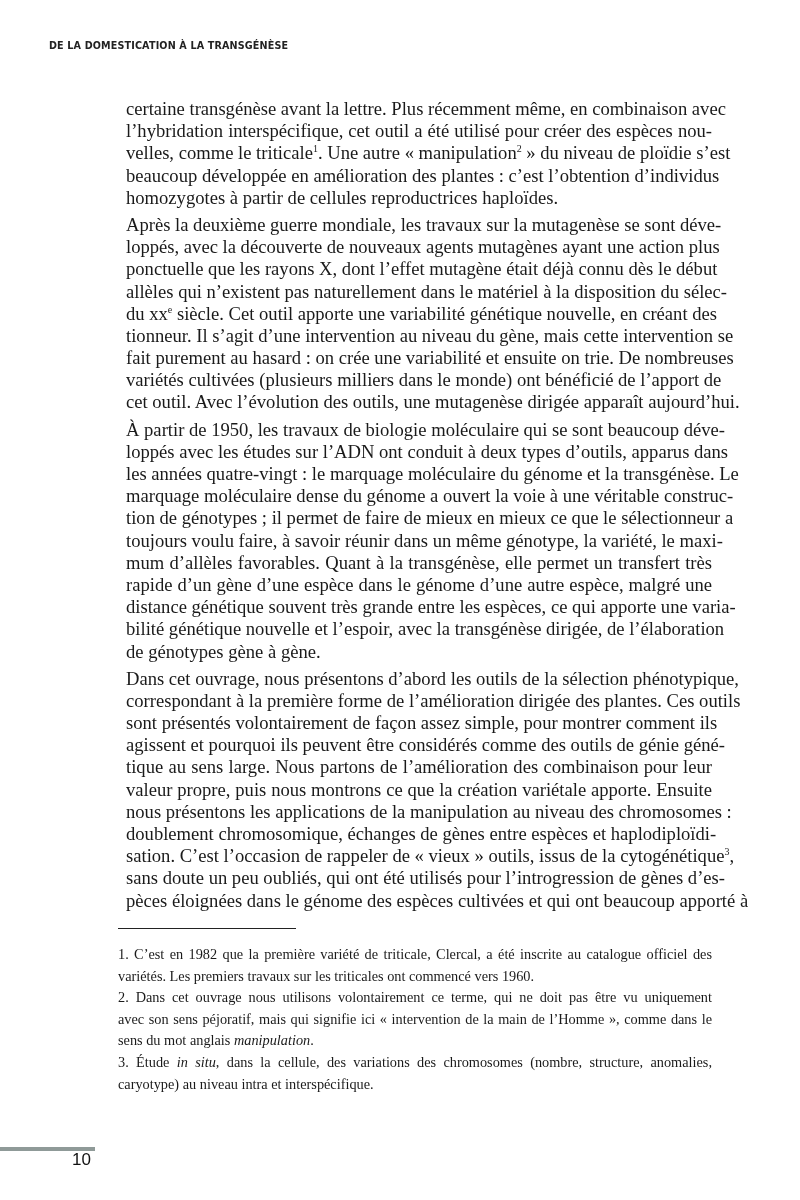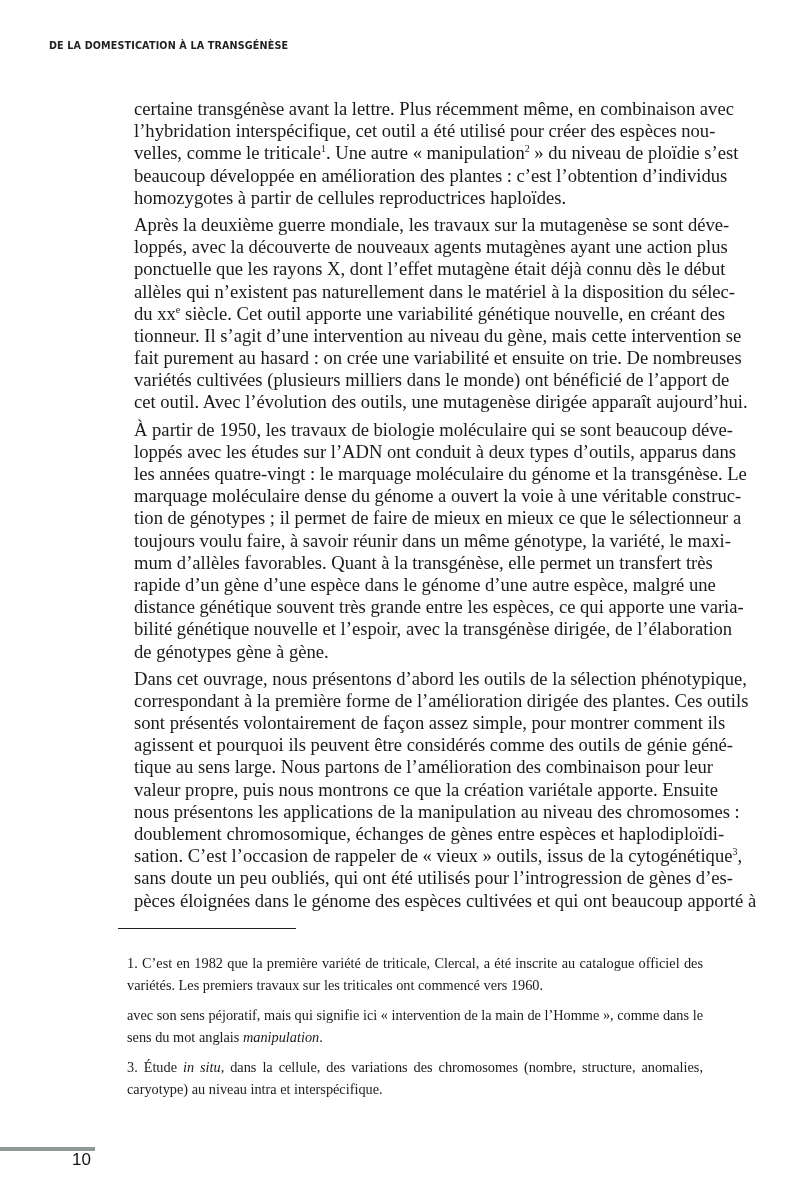--- a/index.html
+++ b/index.html
@@ -13,7 +13,7 @@
     position: absolute; left: 118px; top: 98px; width: 594px;
     font-family: "Liberation Serif", serif; font-size: 18.6px; color: #1a1a1a;
   }
-  .para { margin: 0 0 5px 16px; }
+  .para { margin: 0 0 5px 8px; }
   .line {
     display: block; height: 22.2px; line-height: 22.2px;
     text-align: justify; text-align-last: justify; white-space: nowrap;

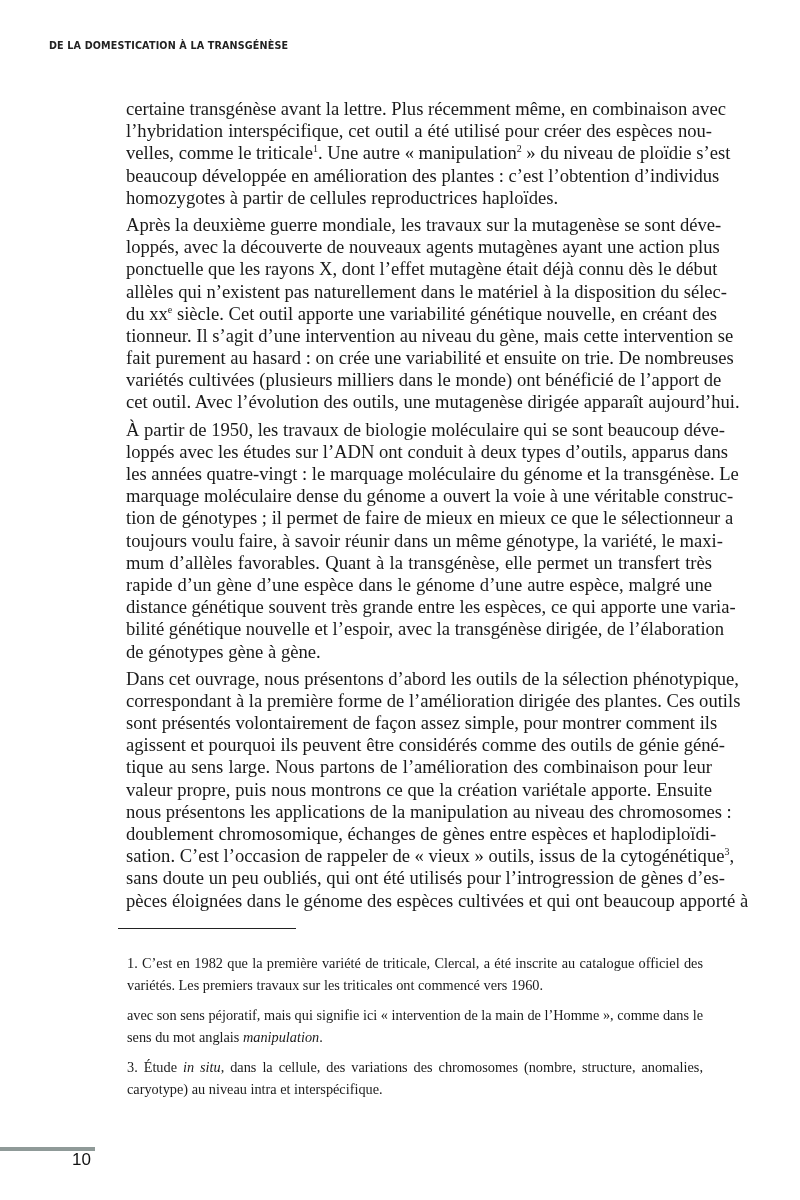--- a/index.html
+++ b/index.html
@@ -28,7 +28,7 @@
     position: absolute; left: 118px; top: 944px; width: 594px;
     font-family: "Liberation Serif", serif; font-size: 14.3px; color: #1a1a1a;
   }
-  .fn { margin: 9px; }
+  .fn { margin: 0; }
   .fn .line { height: 21.6px; line-height: 21.6px; }
   em { font-style: italic; }
   .page-number {

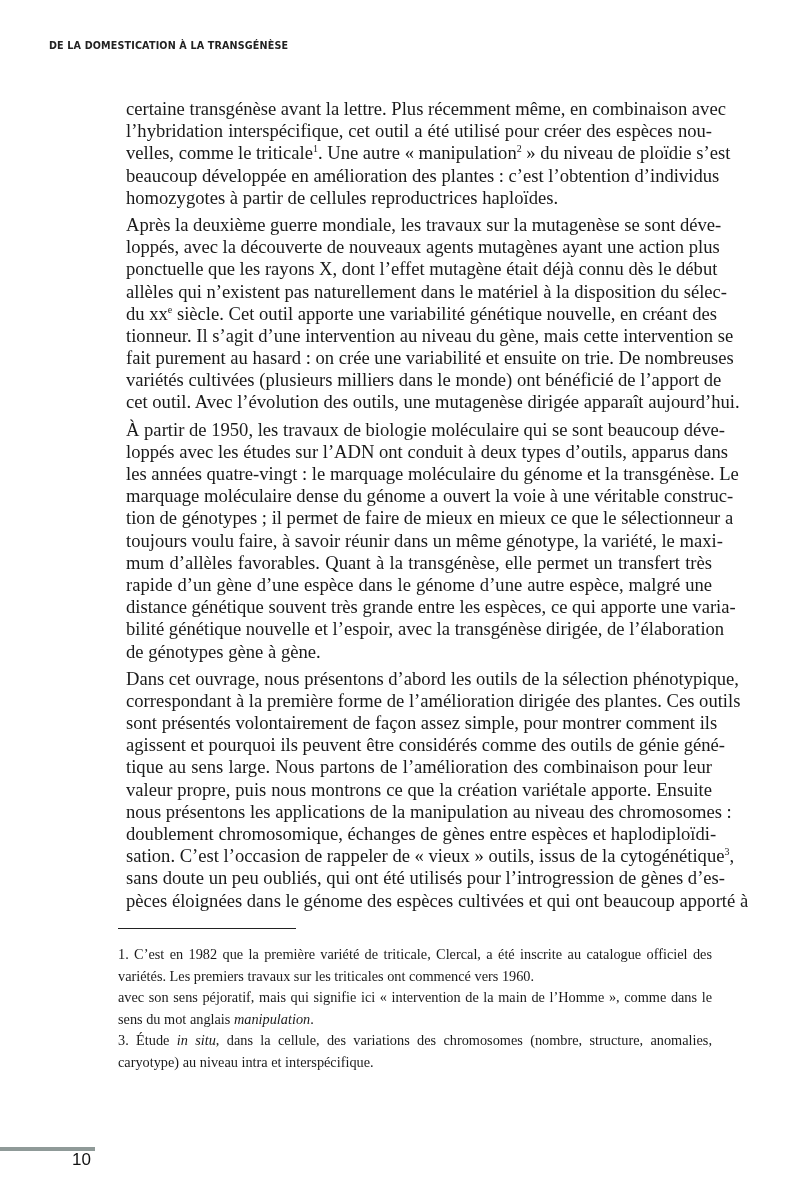--- a/index.html
+++ b/index.html
@@ -99,6 +99,7 @@
       <span class="line last">variétés. Les premiers travaux sur les triticales ont commencé vers 1960.</span>
     </div>
     <div class="fn">
+      <span class="line">2.  Dans cet ouvrage nous utilisons volontairement ce terme, qui ne doit pas être vu uniquement</span>
       <span class="line">avec son sens péjoratif, mais qui signifie ici « intervention de la main de l’Homme », comme dans le</span>
       <span class="line last">sens du mot anglais <em>manipulation</em>.</span>
     </div>

